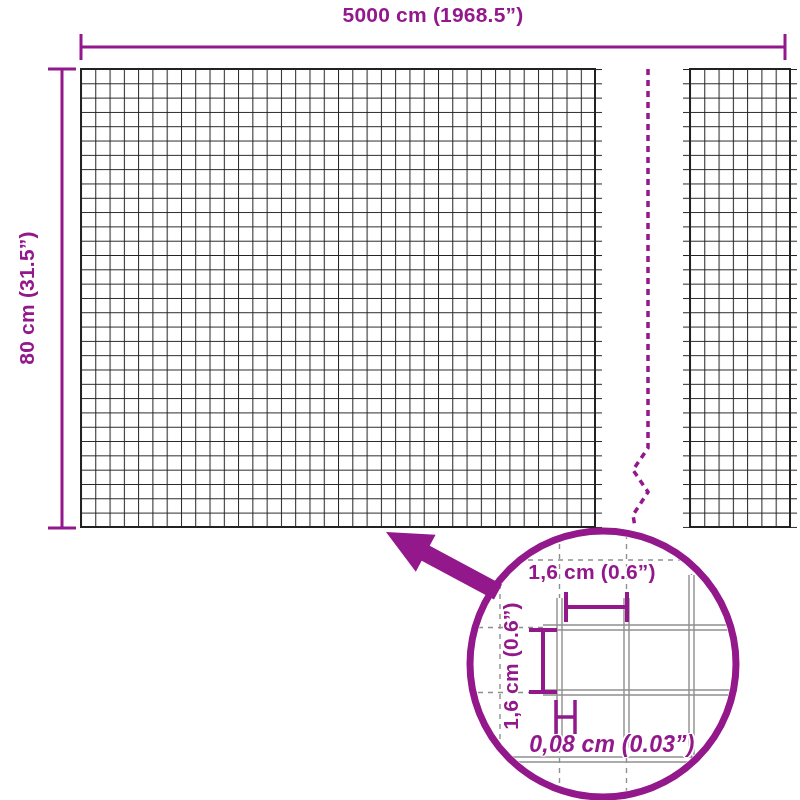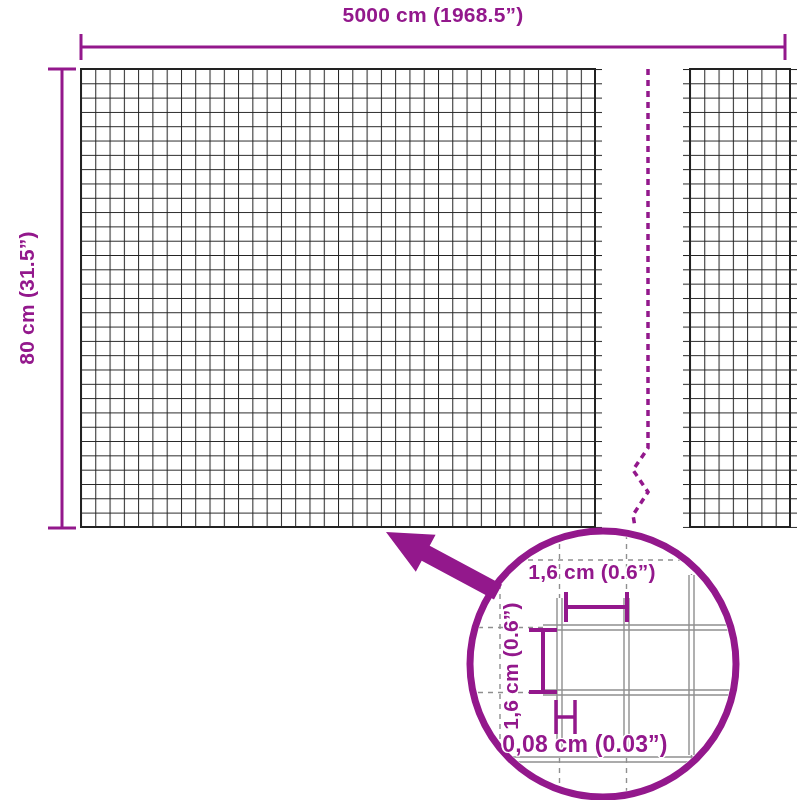--- a/index.html
+++ b/index.html
@@ -122,7 +122,7 @@
 
   <div class="lbl rot fs21" style="left:511px;top:666px;">1,6 cm (0.6”)</div>
 
-  <div class="lbl fs23" style="left:585px;top:744px;">0,08 cm (0.03”)</div>
+  <div class="lbl fs23" style="left:612px;top:744px;font-style:italic;">0,08 cm (0.03”)</div>
 
 </div>
 

